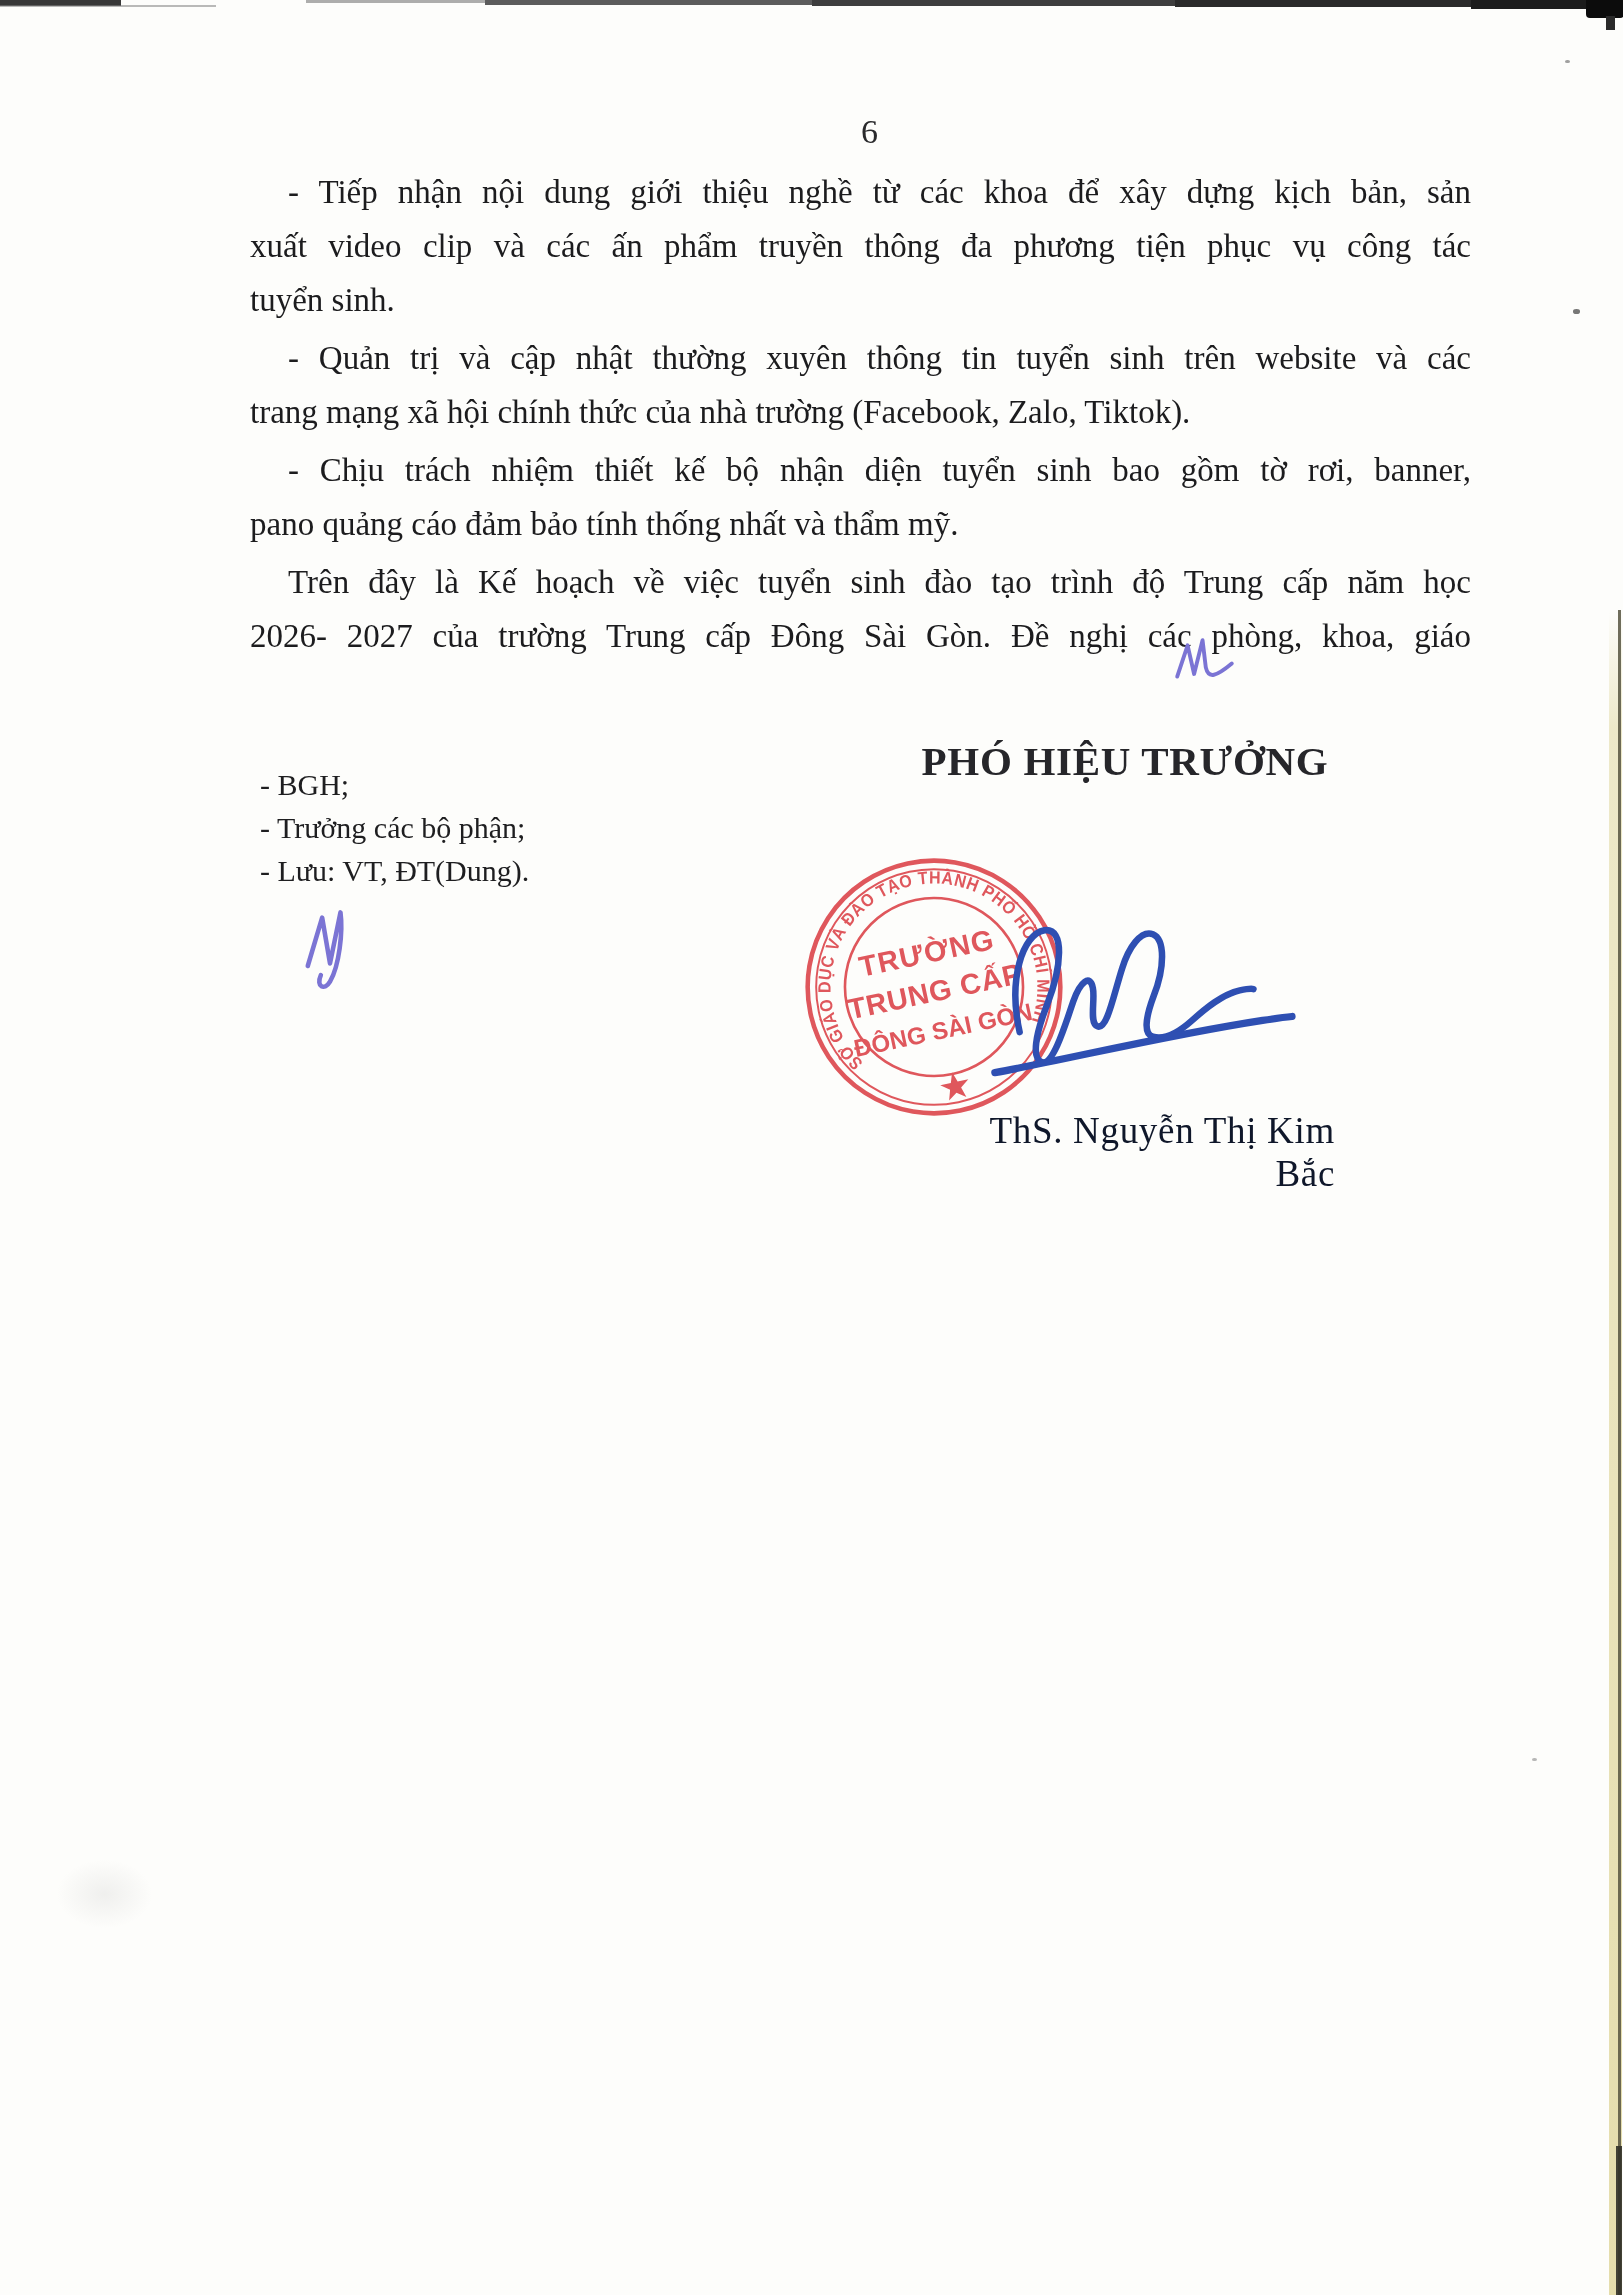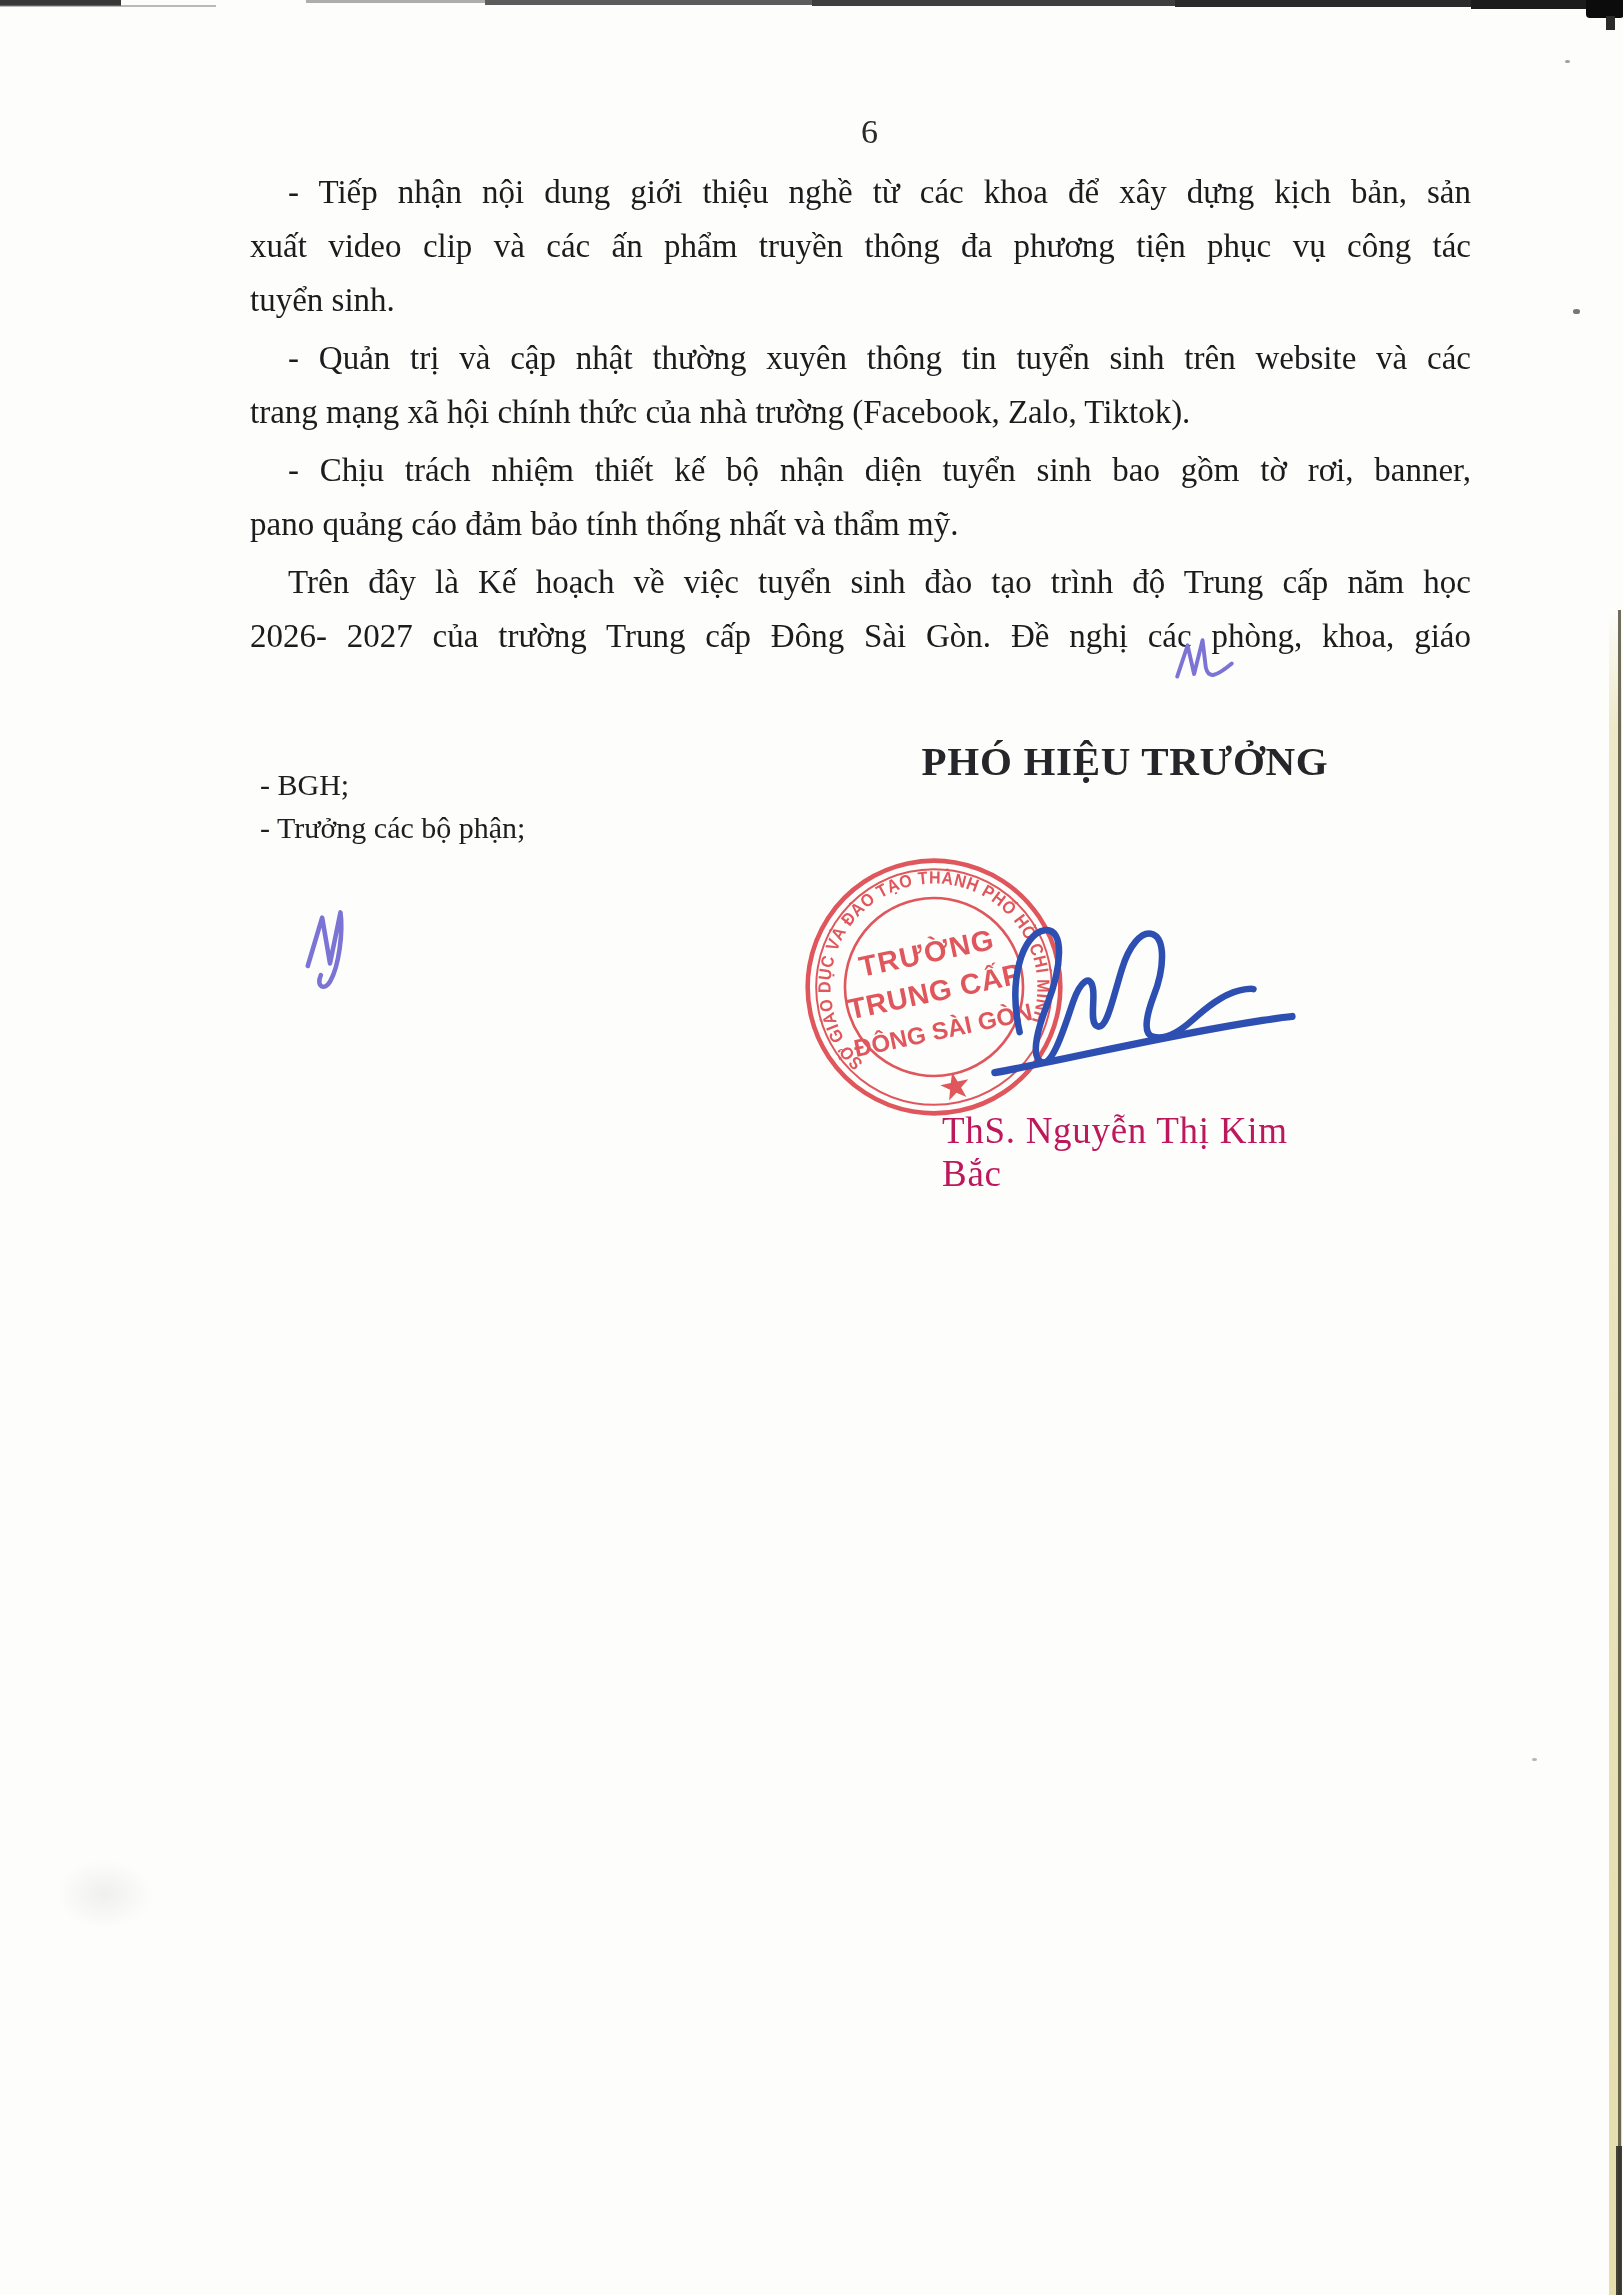--- a/index.html
+++ b/index.html
@@ -101,6 +101,7 @@
 <div class="recipients">
   <div class="recipient-item">- BGH;</div>
   <div class="recipient-item">- Trưởng các bộ phận;</div>
+  <div class="recipient-item">- Lưu: VT, ĐT(Dung).</div>
 </div>
 
 <svg class="paraph-b" width="85" height="92" viewBox="0 0 130 140">

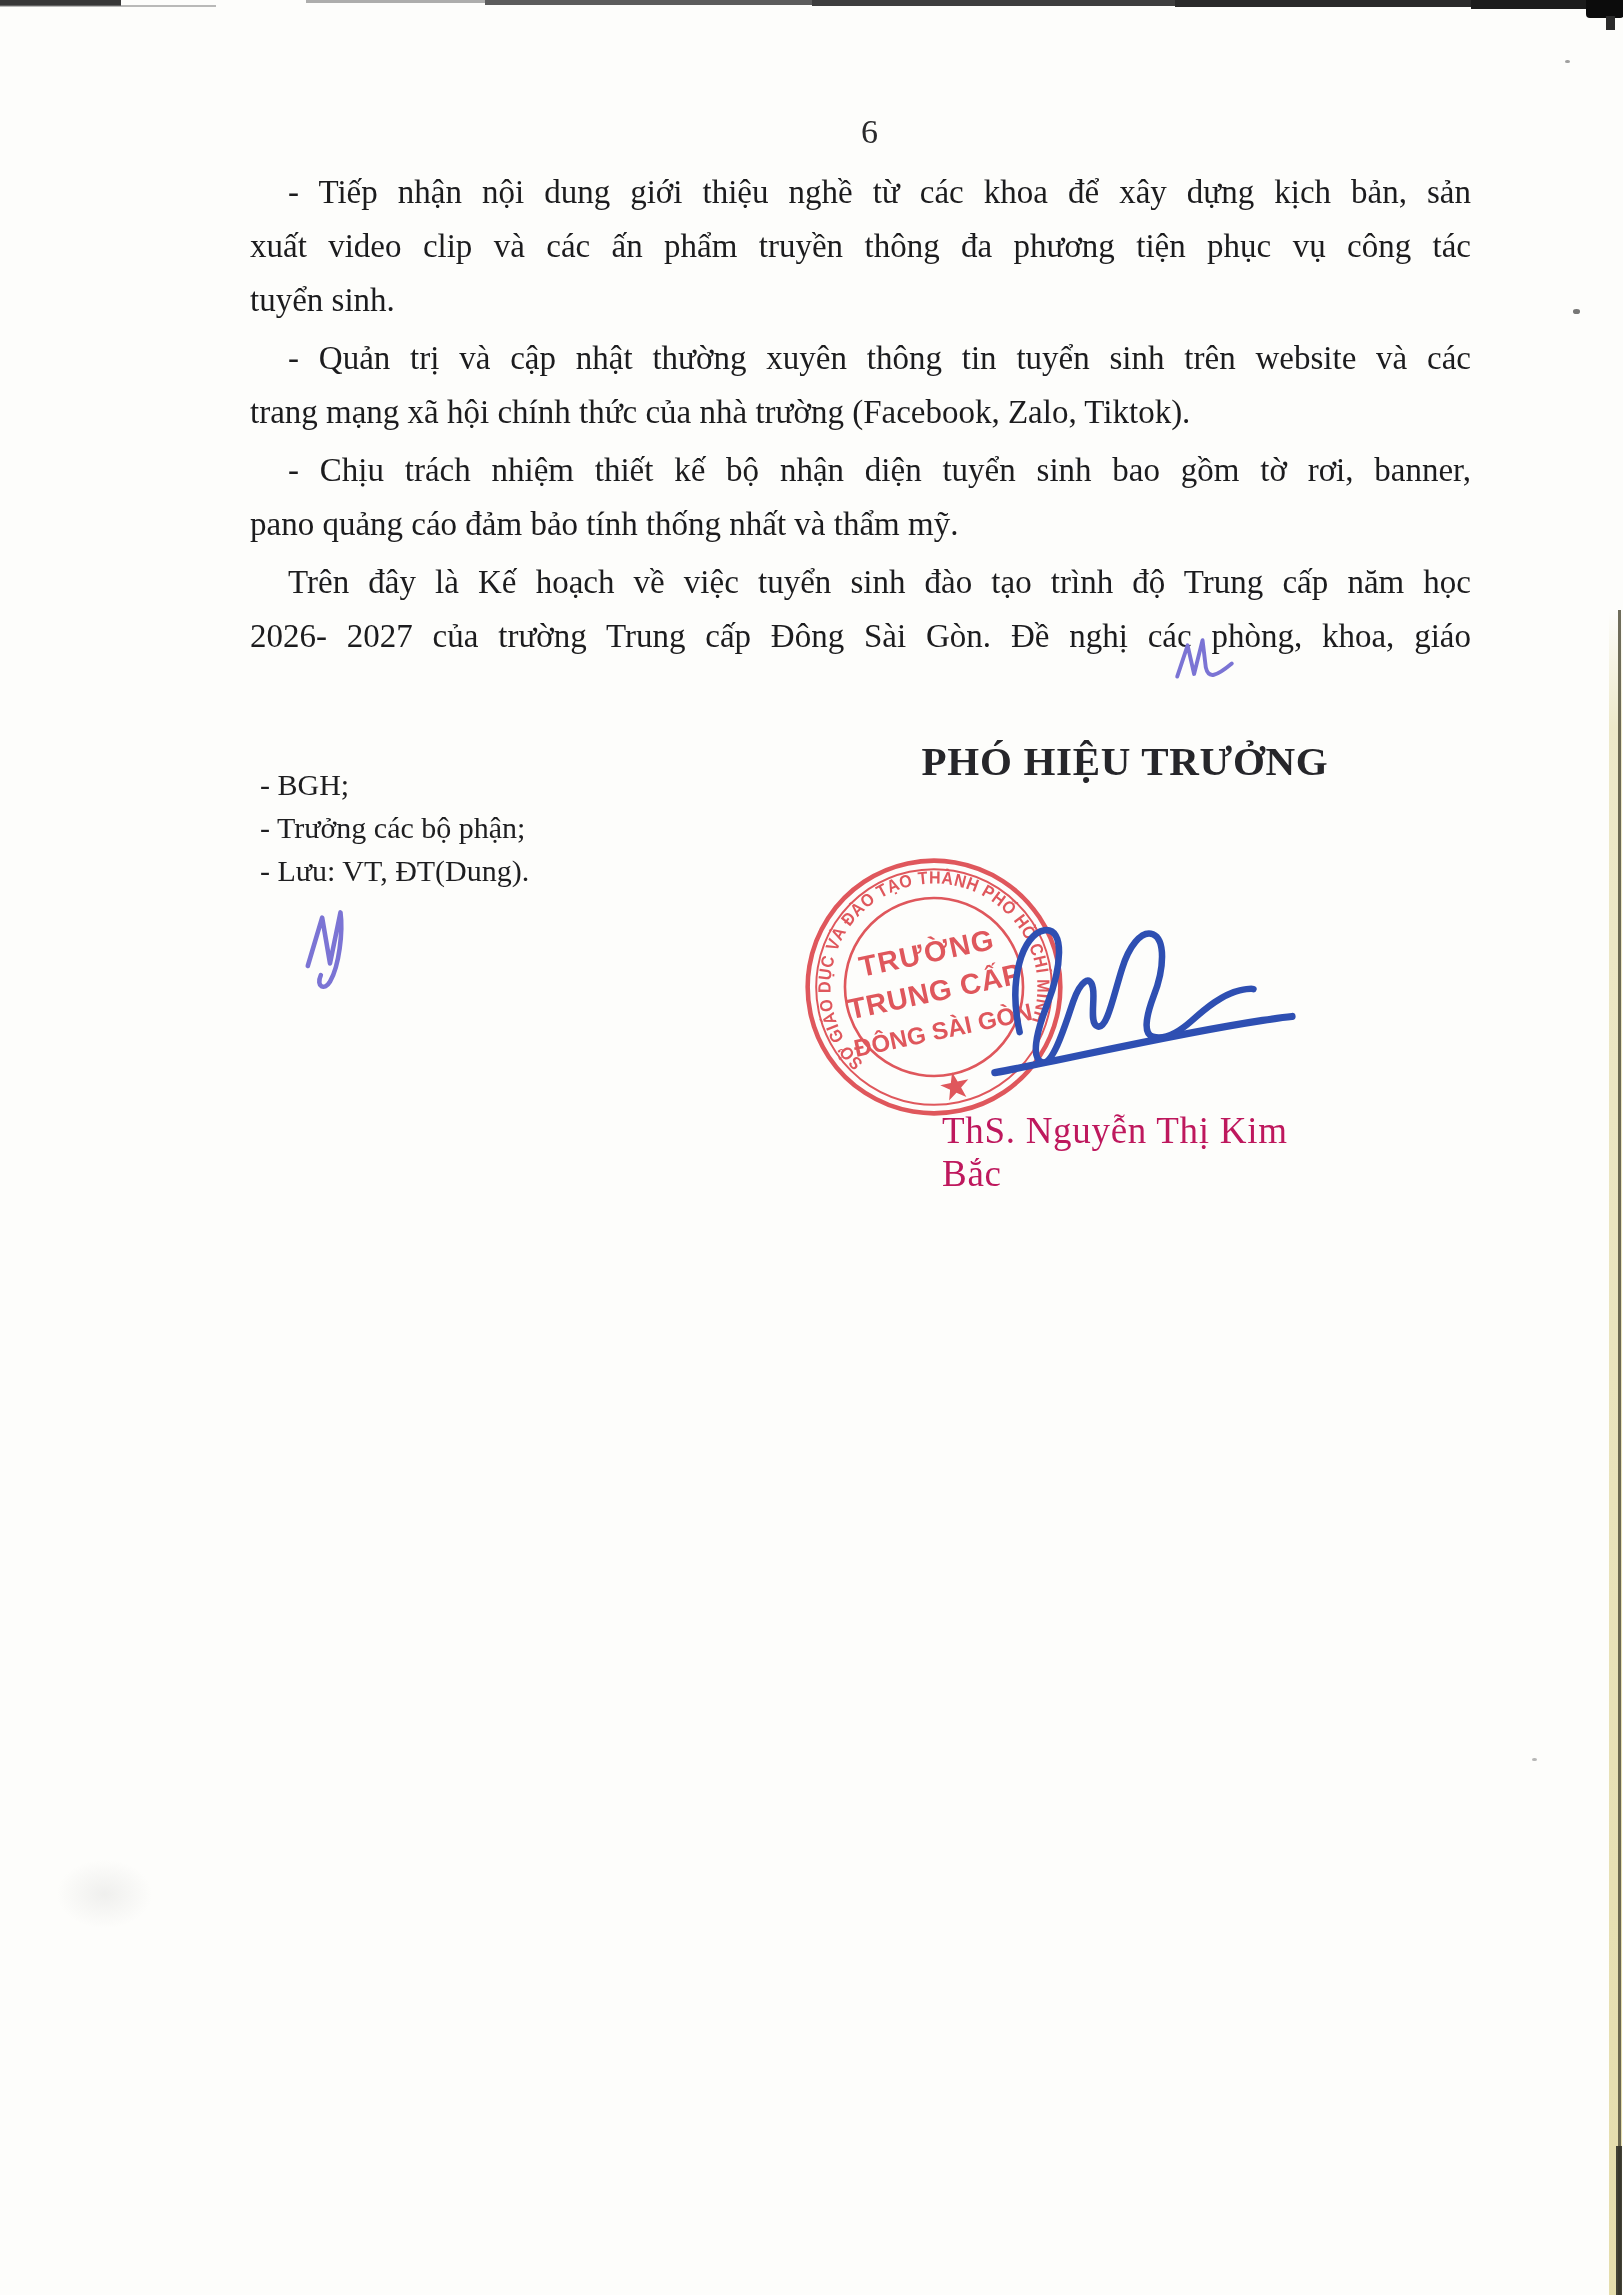--- a/index.html
+++ b/index.html
@@ -35,8 +35,8 @@
   .sig-header { position:absolute; left:909px; top:734px; width:432px; text-align:center;
     font-weight:bold; color:#26262a; }
   .sig-header .t1, .sig-header .t2 { font-size:41px; line-height:54px; letter-spacing:0.7px; }
-  .signer-name { position:absolute; left:942px; top:1109px; width:393px; text-align:left;
-    font-size:37px; letter-spacing:0.7px; color:#be185d; }
+  .signer-name { position:absolute; left:942px; top:1109px; width:393px; text-align:right;
+    font-size:37px; letter-spacing:0.7px; color:#0f172a; }
   
   .stamp { position:absolute; left:790px; top:843px; width:288px; height:288px;
     transform:rotate(-12deg); opacity:.93; }

